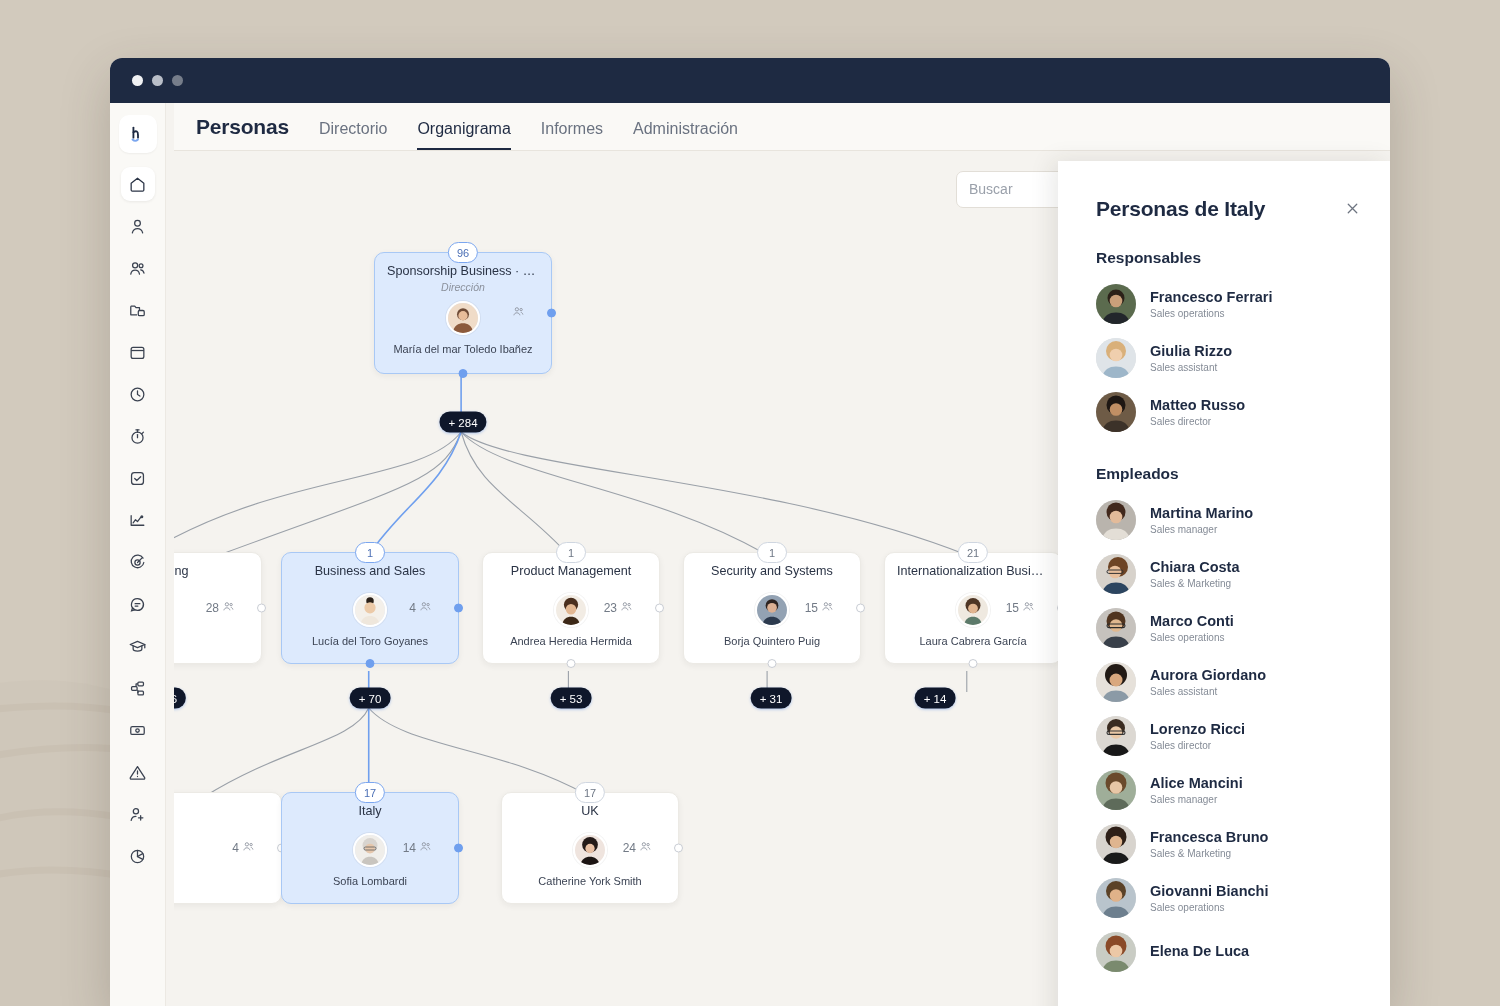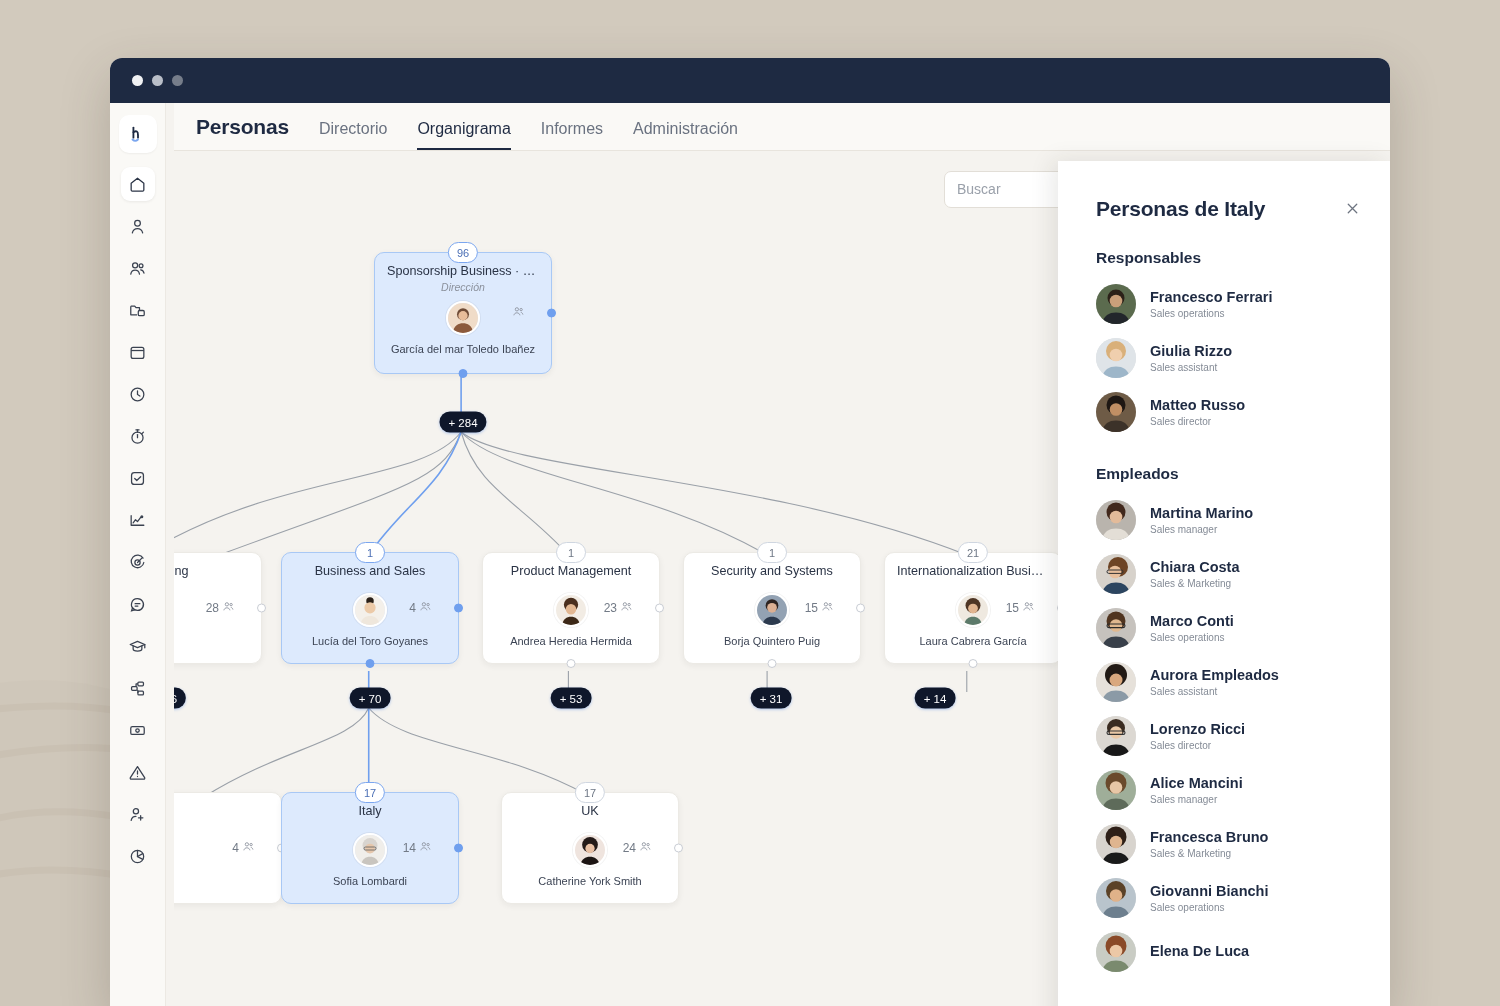--- a/index.html
+++ b/index.html
@@ -77,7 +77,7 @@
   .toolbar {
     height: 76px; background: #f5f3ef;
     display: flex; align-items: center; justify-content: flex-end;
-    padding: 0 24px; gap: 16px;
+    padding: 0 24px; gap: 4px;
   }
   .search-box {
     width: 236px; height: 37px; background: #fff;

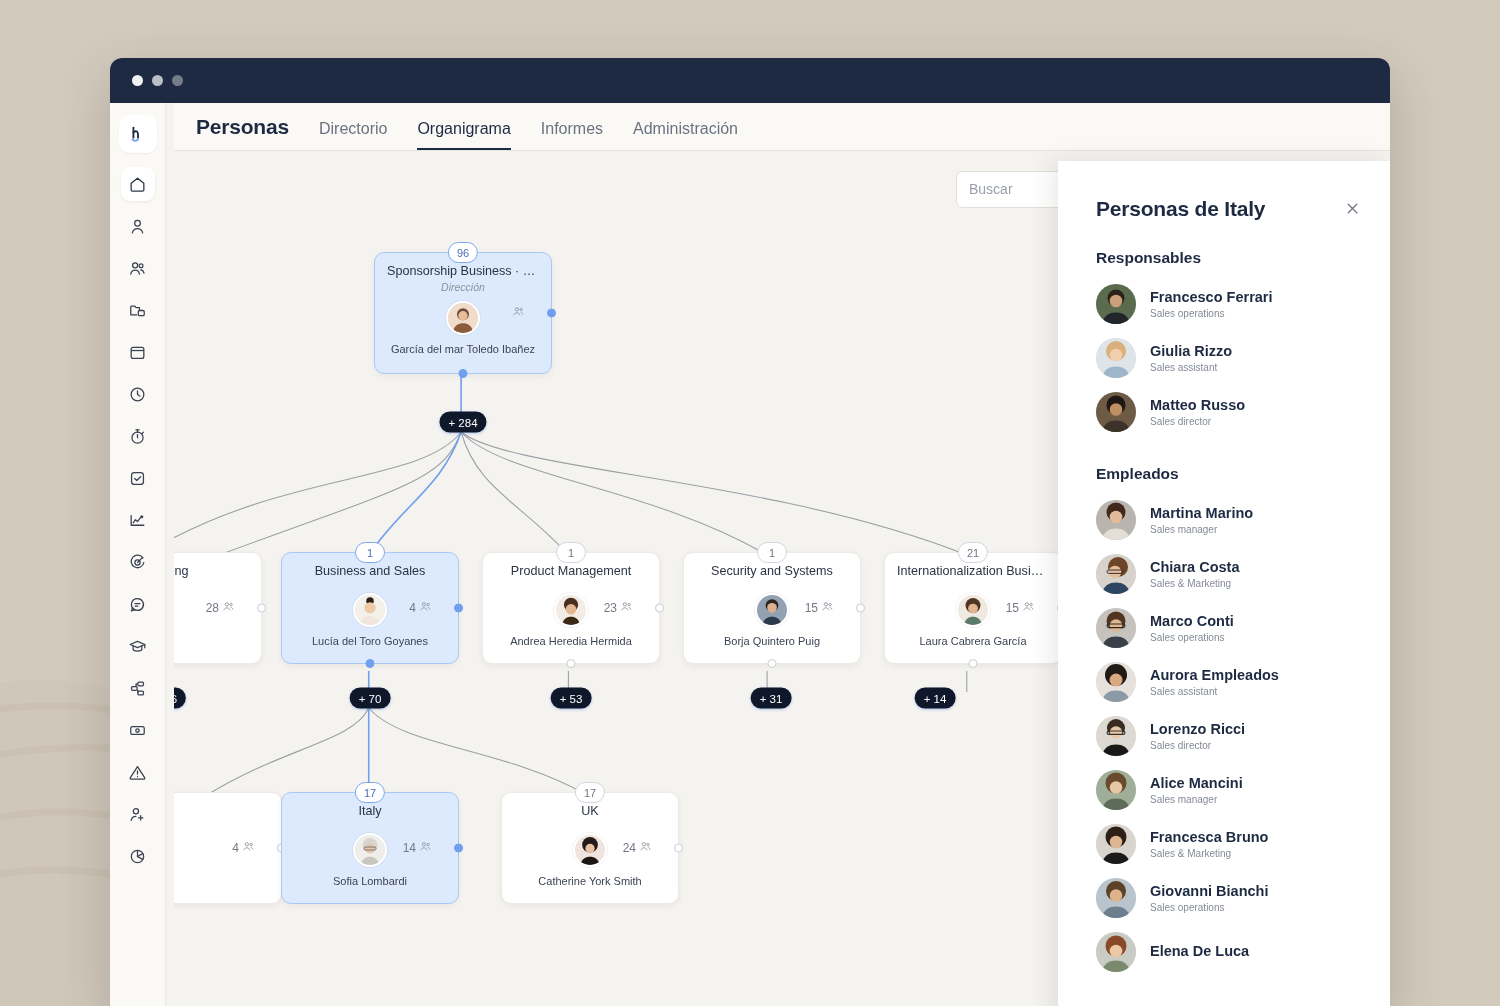--- a/index.html
+++ b/index.html
@@ -422,7 +422,7 @@
                 <path d="M6 40c2-10 8-13 14-13s12 3 14 13z" fill="#8c5a3c"></path>
               </svg>
           </div>
-          <div class="node-name">García del mar Toledo Ibañez</div>
+          <div class="node-name">María del mar Toledo Ibañez</div>
           <div class="node-count">
             <span></span>
             <span>

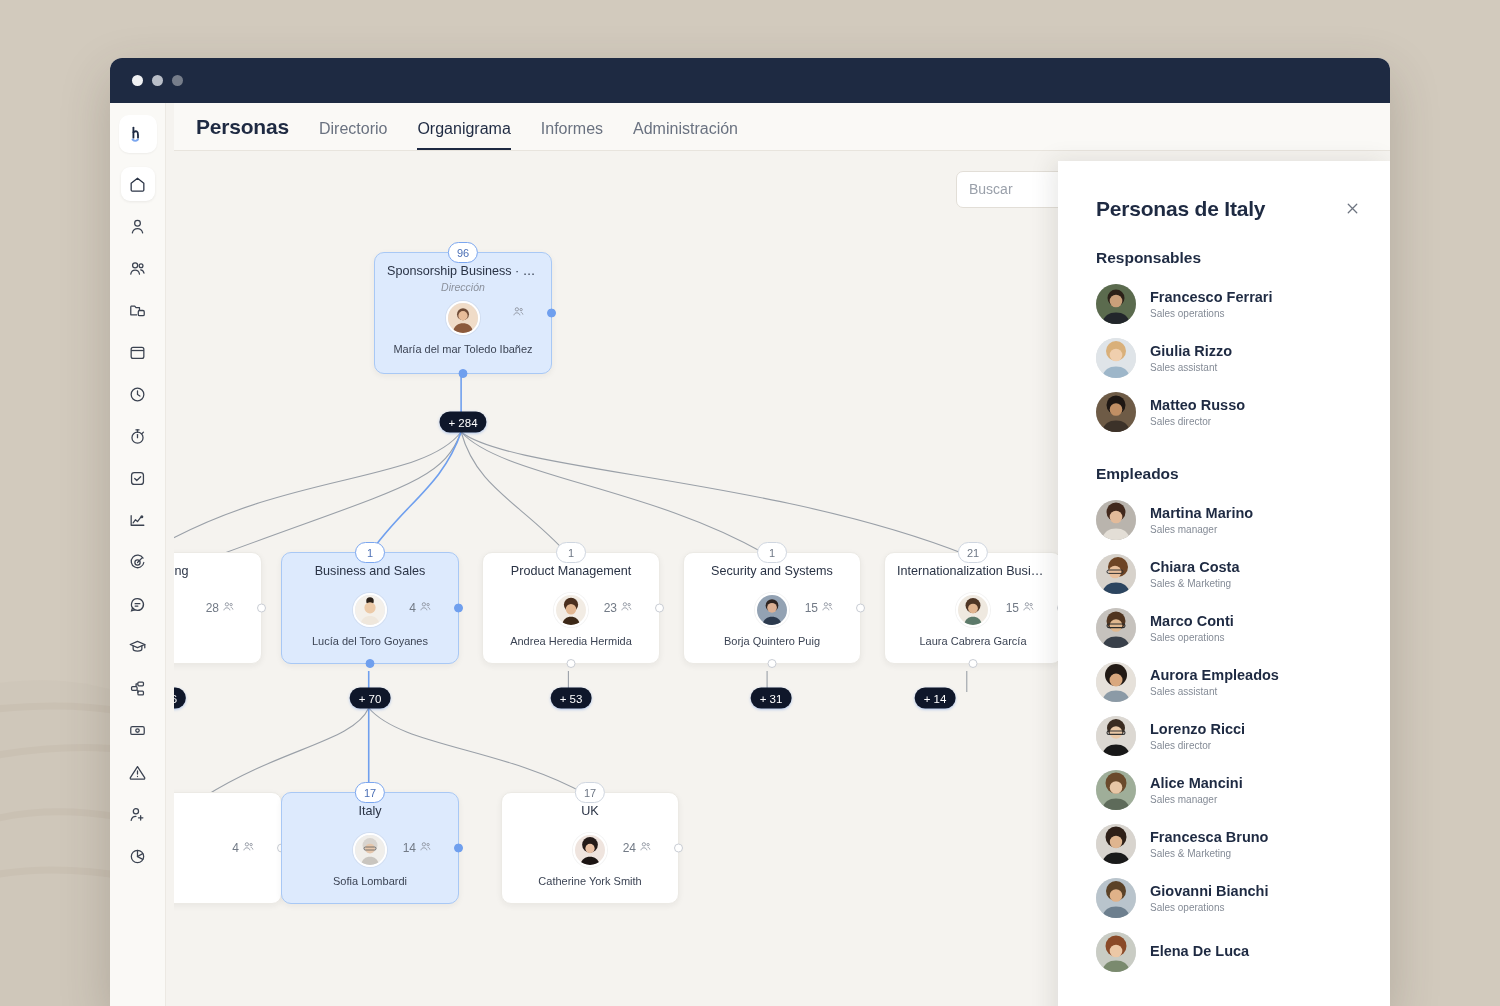--- a/index.html
+++ b/index.html
@@ -736,7 +736,7 @@
               </svg>
             </div>
           <div>
-            <div class="p-name">Aurora Empleados</div>
+            <div class="p-name">Aurora Giordano</div>
             <div class="p-role">Sales assistant</div>
           </div>
         </div>

